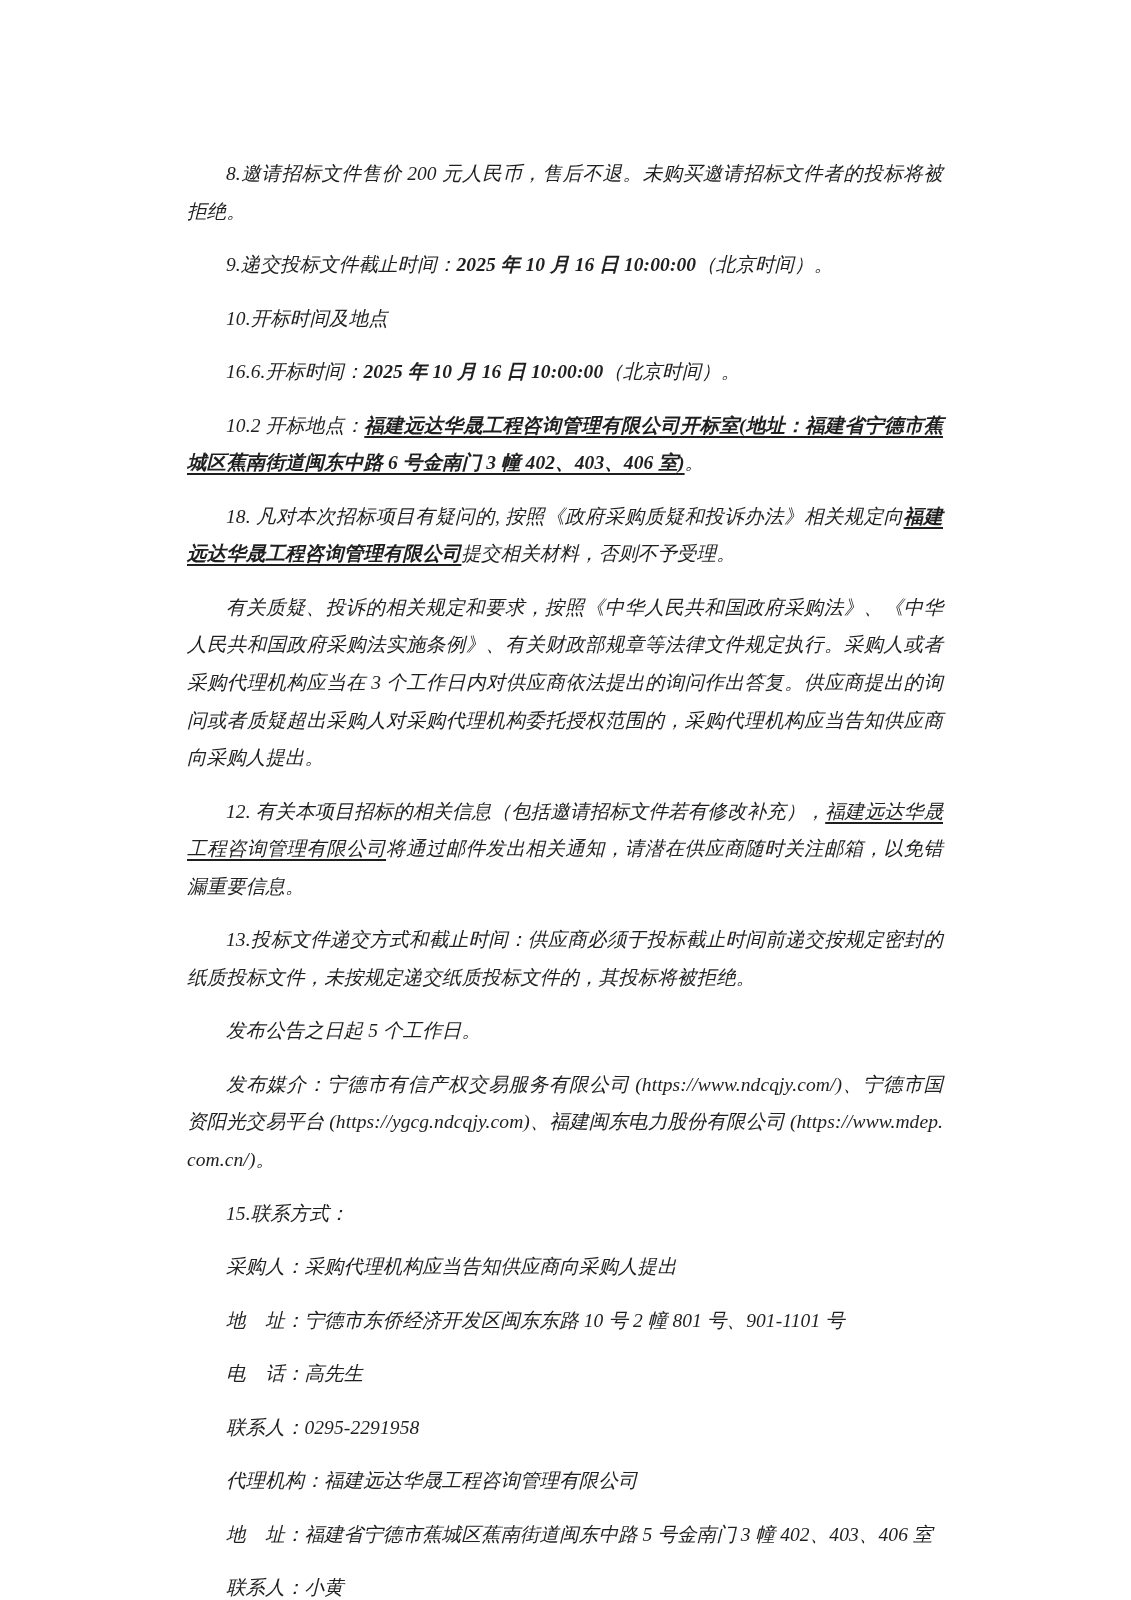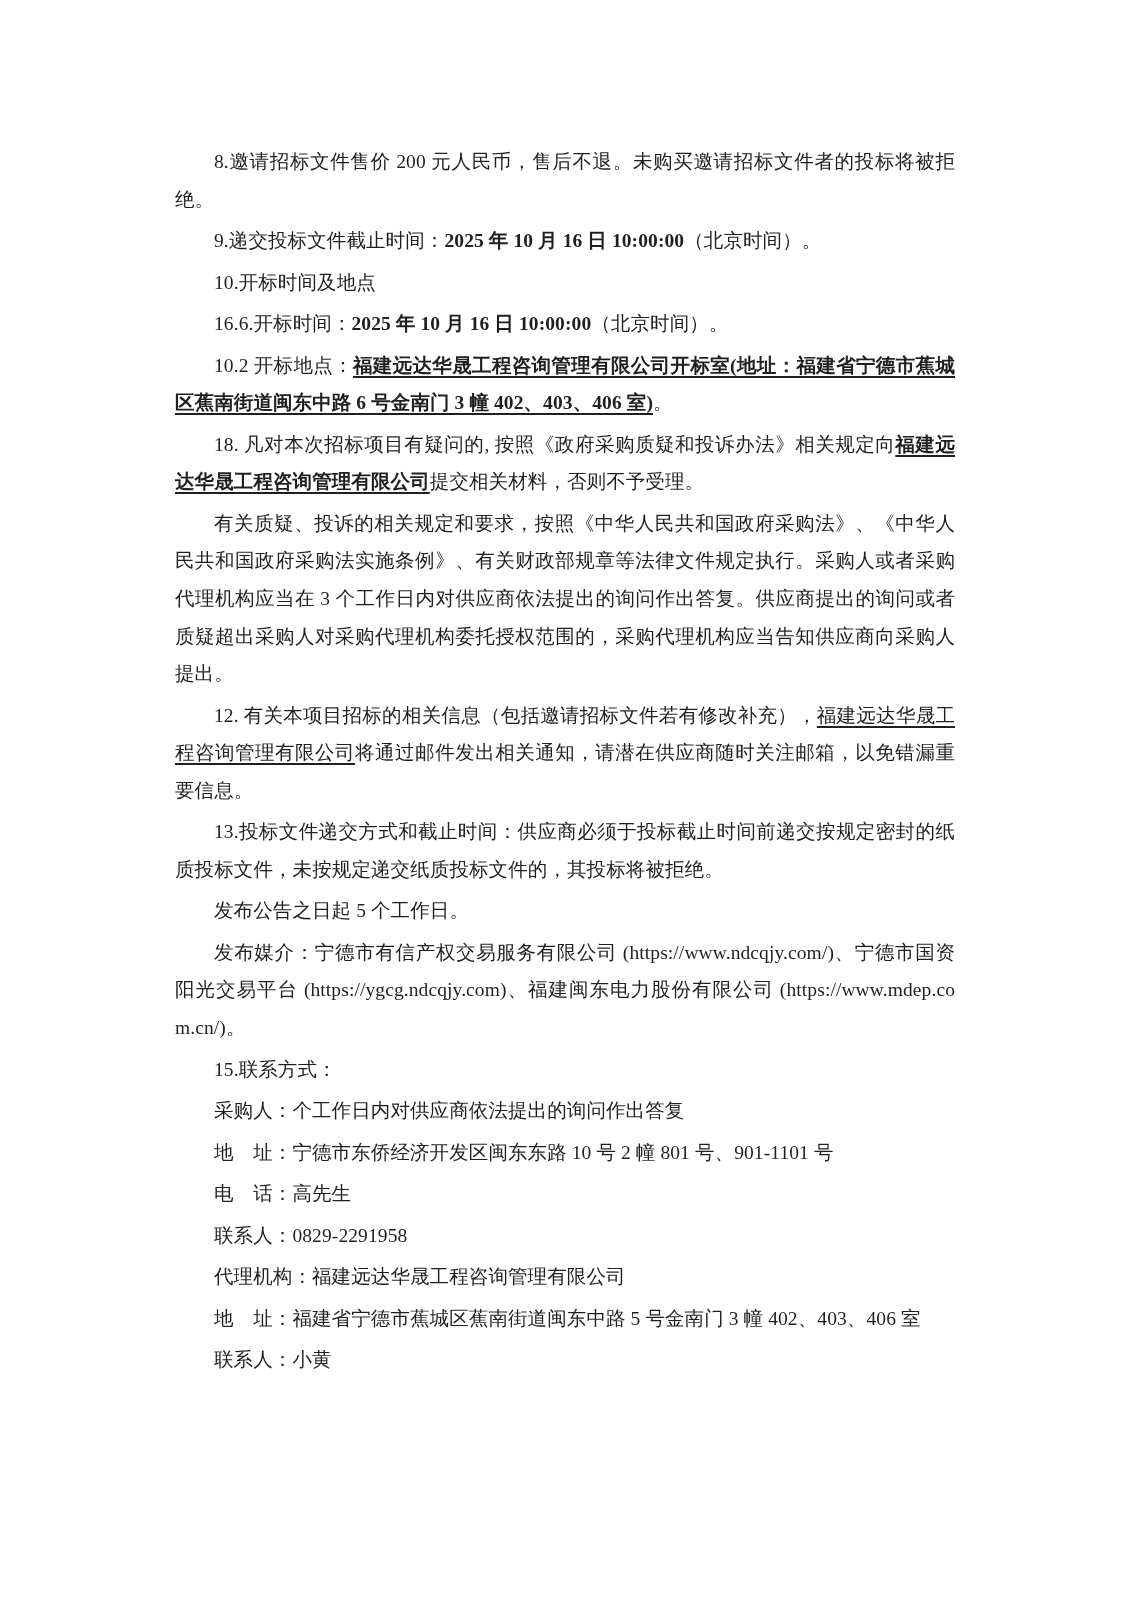--- a/index.html
+++ b/index.html
@@ -26,9 +26,10 @@
     letter-spacing: 0.1px;
   }
   .para {
-    margin: 4px;
+    margin: 16px;
     text-indent: 39px;
     word-break: break-all;
+    font-style: italic;
   }
   .run-bold {
     font-weight: 700;

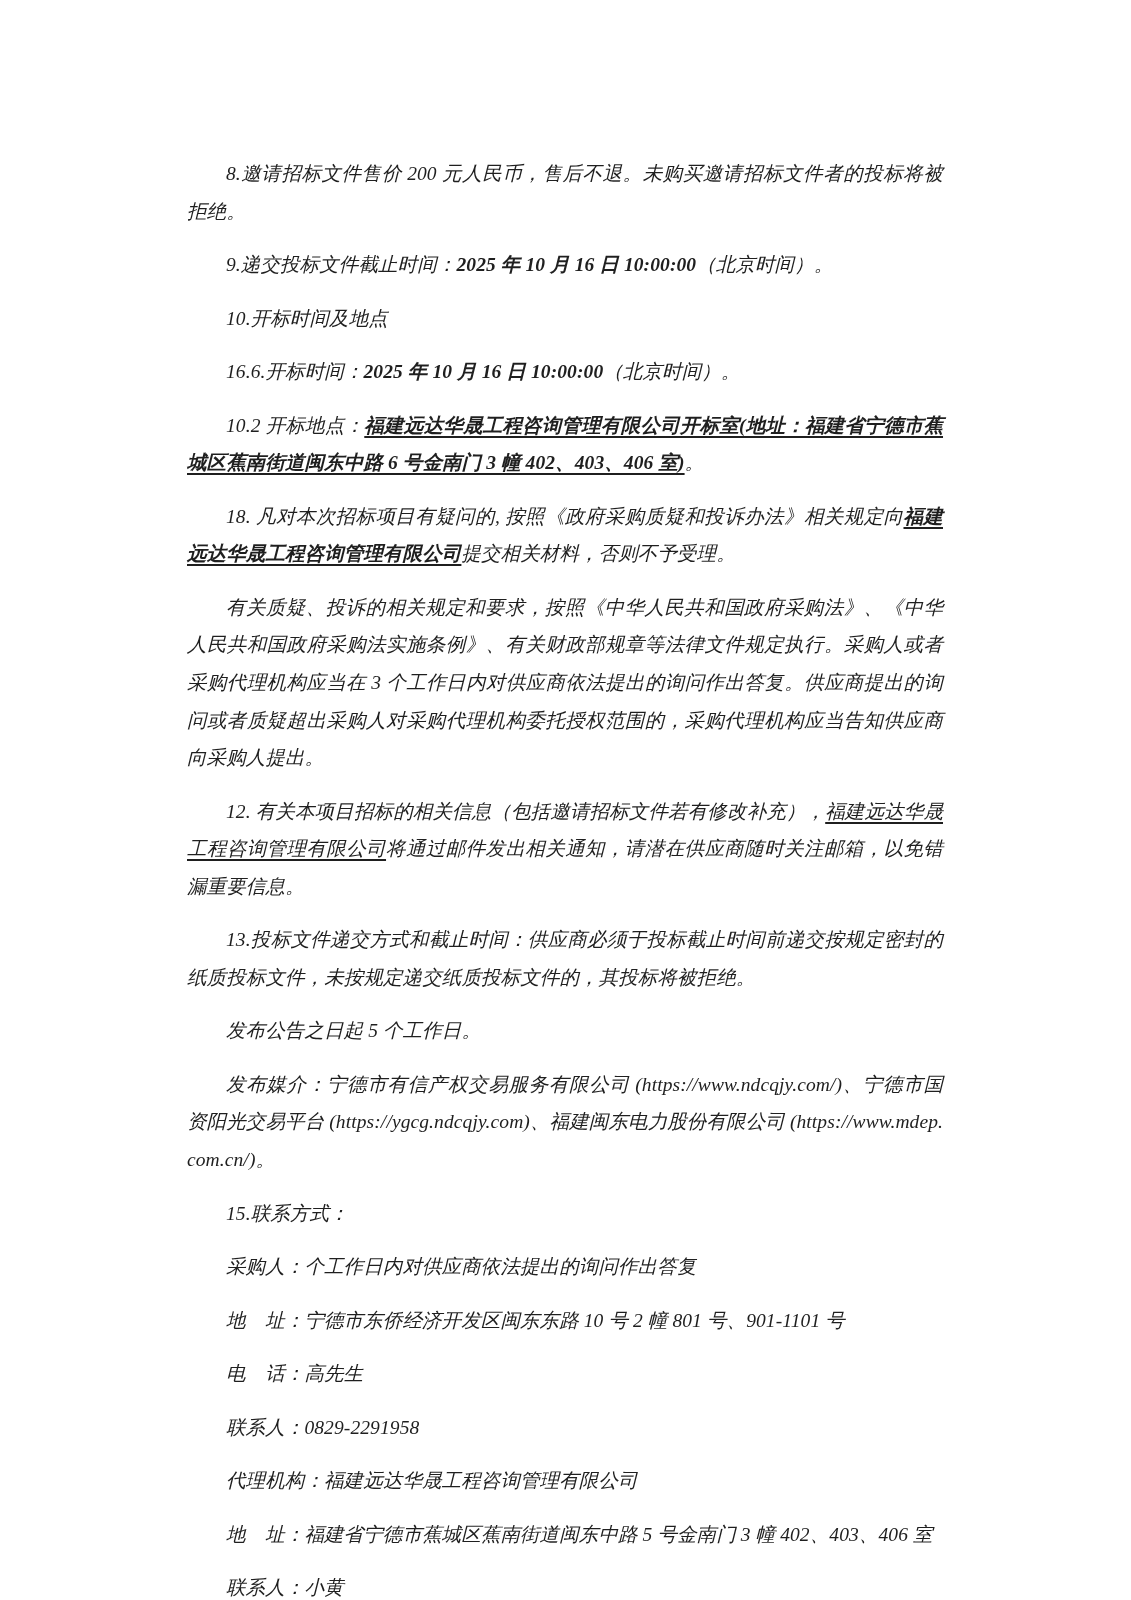--- a/index.html
+++ b/index.html
@@ -56,7 +56,7 @@
     <p class="para"><span>发布公告之日起 5 个工作日。</span></p>
     <p class="para"><span>发布媒介：宁德市有信产权交易服务有限公司 (https://www.ndcqjy.com/)、宁德市国资阳光交易平台 (https://ygcg.ndcqjy.com)、福建闽东电力股份有限公司 (https://www.mdep.com.cn/)。</span></p>
     <p class="para"><span>15.联系方式：</span></p>
-    <p class="para"><span>采购人：个工作日内对供应商依法提出的询问作出答复</span></p>
+    <p class="para"><span>采购人：采购代理机构应当告知供应商向采购人提出</span></p>
     <p class="para"><span>地　址：宁德市东侨经济开发区闽东东路 10 号 2 幢 801 号、901-1101 号</span></p>
     <p class="para"><span>电　话：高先生</span></p>
     <p class="para"><span>联系人：0829-2291958</span></p>

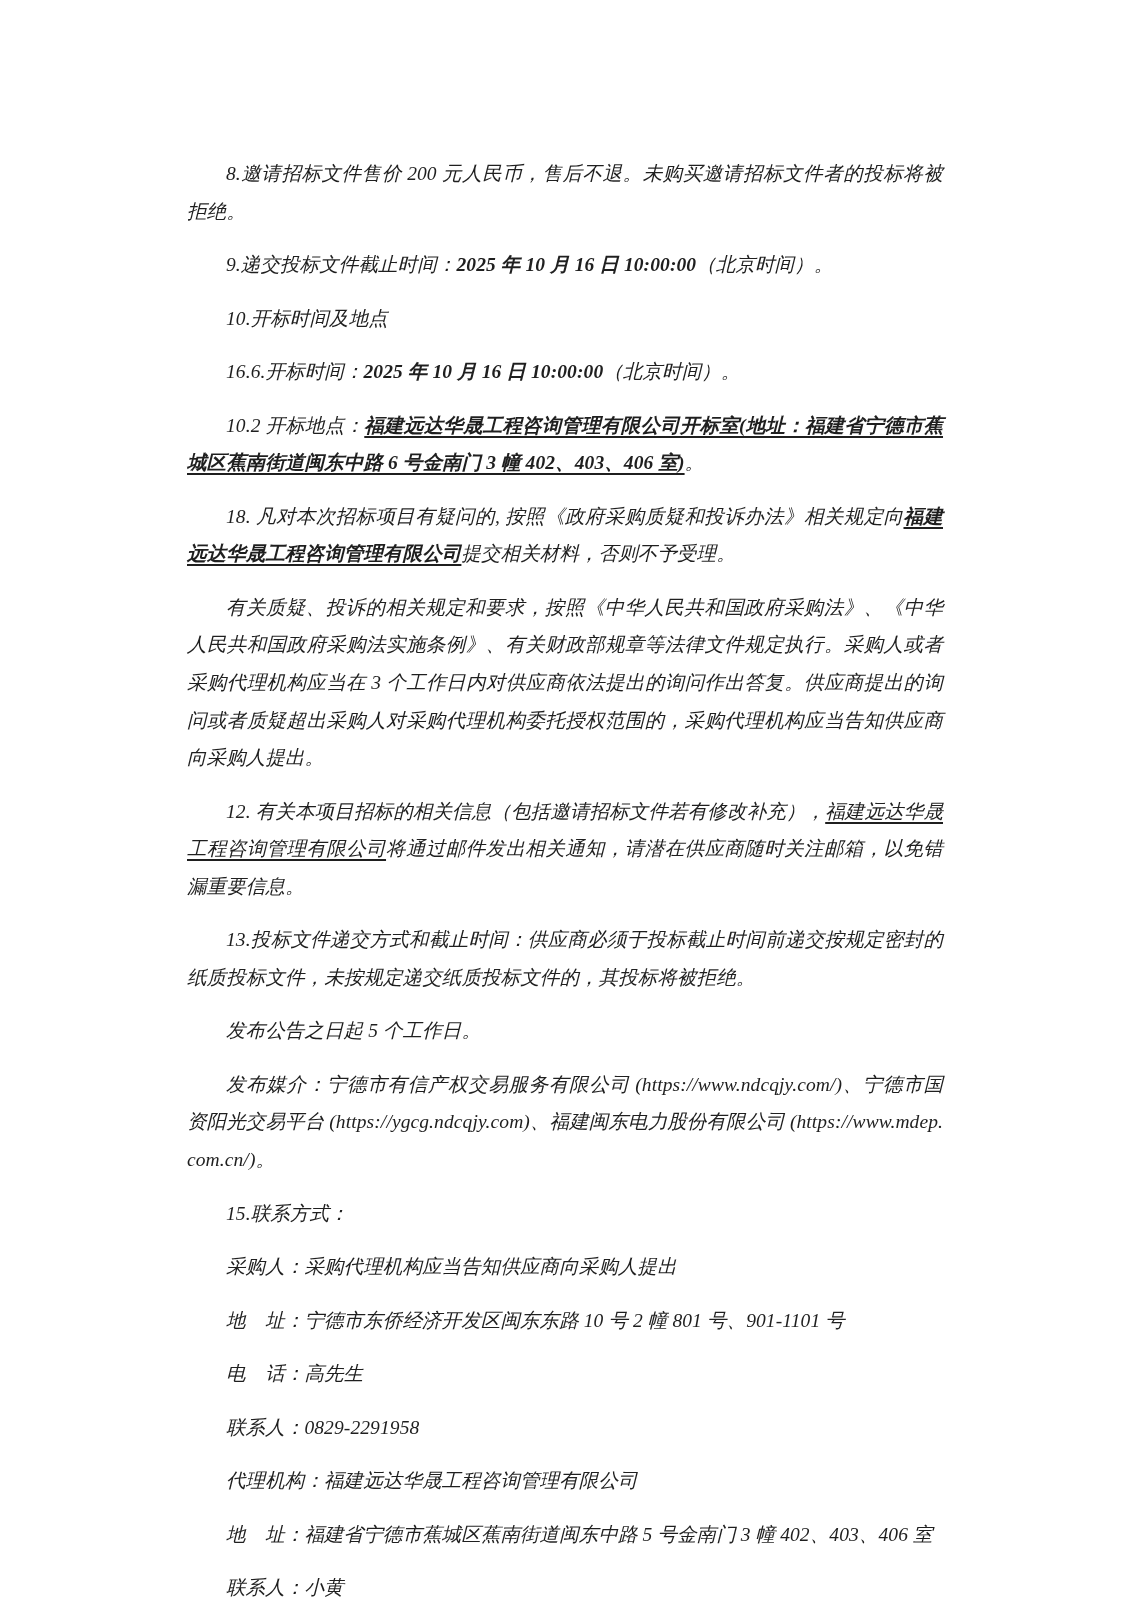--- a/index.html
+++ b/index.html
@@ -59,7 +59,7 @@
     <p class="para"><span>采购人：采购代理机构应当告知供应商向采购人提出</span></p>
     <p class="para"><span>地　址：宁德市东侨经济开发区闽东东路 10 号 2 幢 801 号、901-1101 号</span></p>
     <p class="para"><span>电　话：高先生</span></p>
-    <p class="para"><span>联系人：0829-2291958</span></p>
+    <p class="para"><span>联系人：0295-2291958</span></p>
     <p class="para"><span>代理机构：福建远达华晟工程咨询管理有限公司</span></p>
     <p class="para"><span>地　址：福建省宁德市蕉城区蕉南街道闽东中路 5 号金南门 3 幢 402、403、406 室</span></p>
     <p class="para"><span>联系人：小黄</span></p>

